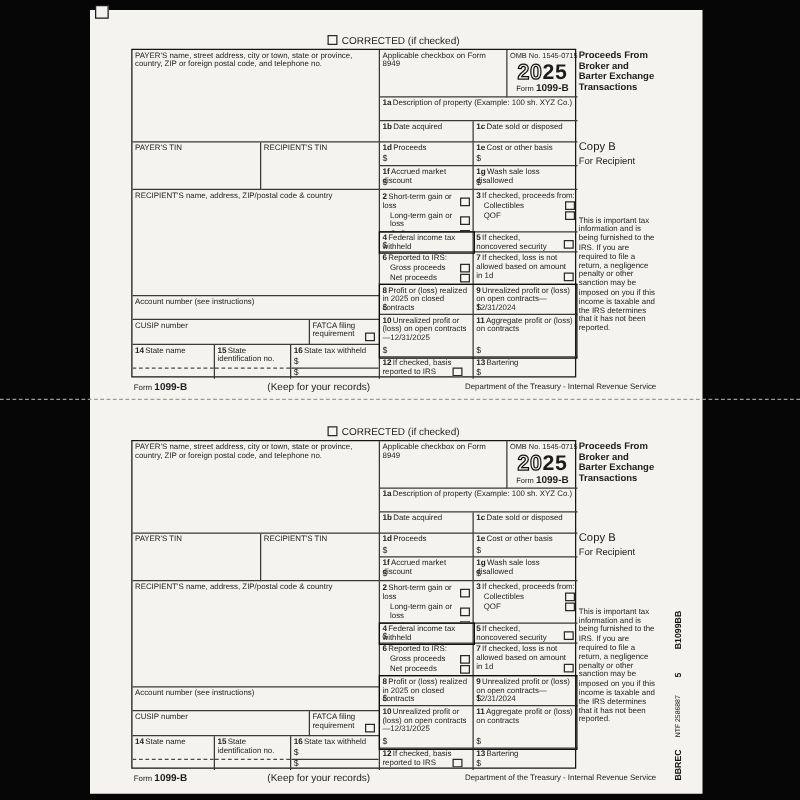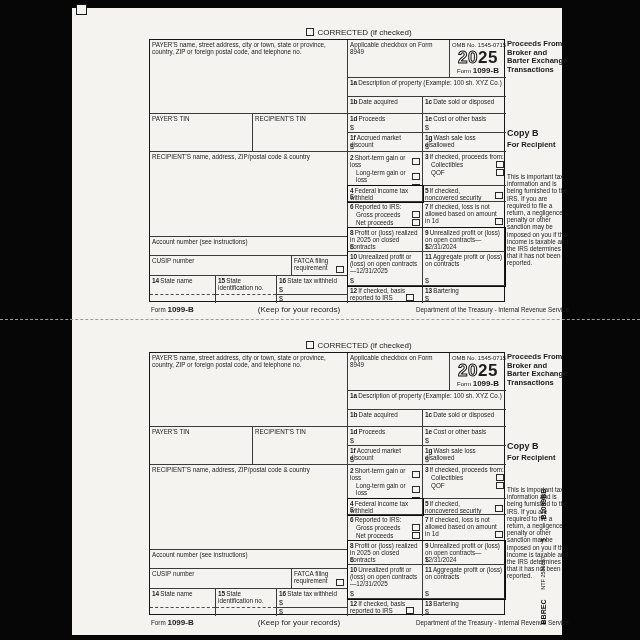--- a/index.html
+++ b/index.html
@@ -11,7 +11,7 @@
   .perforation { position:absolute; left:0; top:319px; width:640px; height:0;
     border-top:1.5px dashed #9a9a96; }
   .form-slot { position:absolute; left:33px; width:422px; height:290px; }
-  .form { position:relative; width:100%; height:100%;margin-left:44px; }
+  .form { position:relative; width:100%; height:100%; }
 
   .corrected-row { position:absolute; left:0; top:0; width:420px; text-align:center;
     font-size:8px; line-height:10px; }

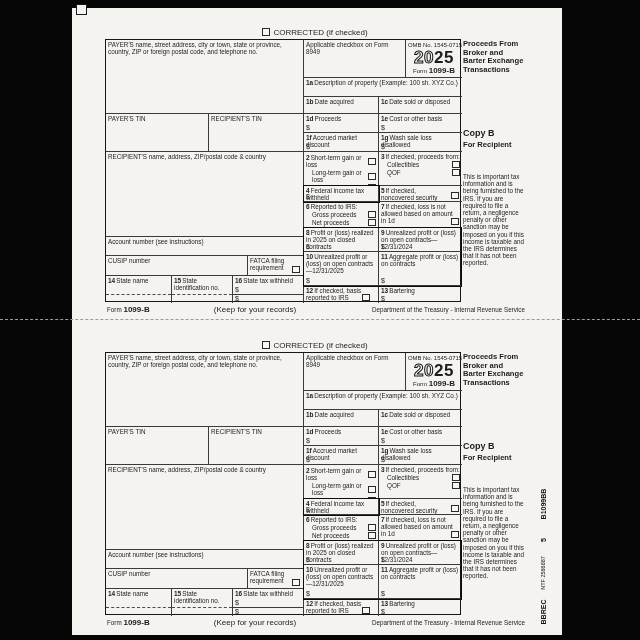--- a/index.html
+++ b/index.html
@@ -40,7 +40,7 @@
 
   .right-col { position:absolute; left:358px; width:62px; text-align:left; }
   .title-col { top:12px; font-weight:bold; font-size:7.6px; line-height:8.6px; }
-  .copy-col  { top:100px; font-weight:bold; }
+  .copy-col  { top:84px; font-weight:normal; }
   .copy-main { font-size:9px; line-height:11px; }
   .copy-sub  { font-size:7.6px; line-height:11px; }
   .notice-col { top:145px; font-size:6.3px; line-height:7.2px; }

